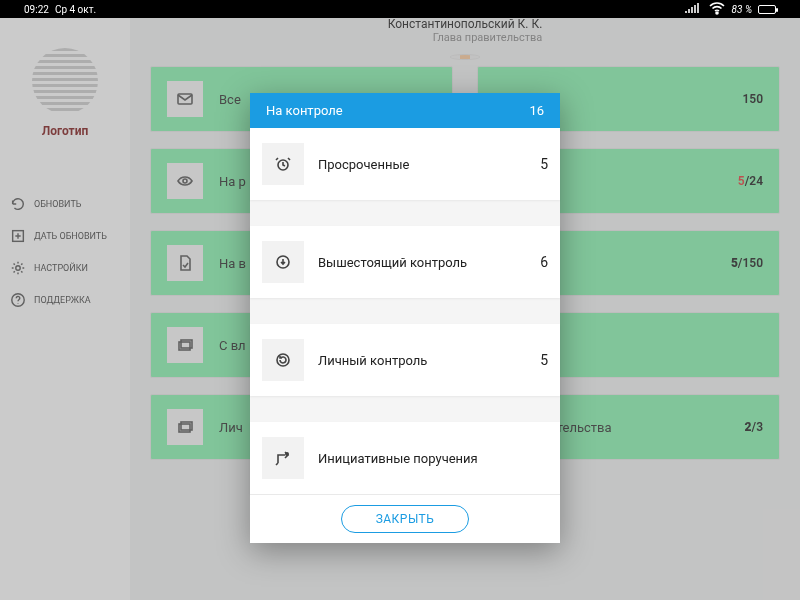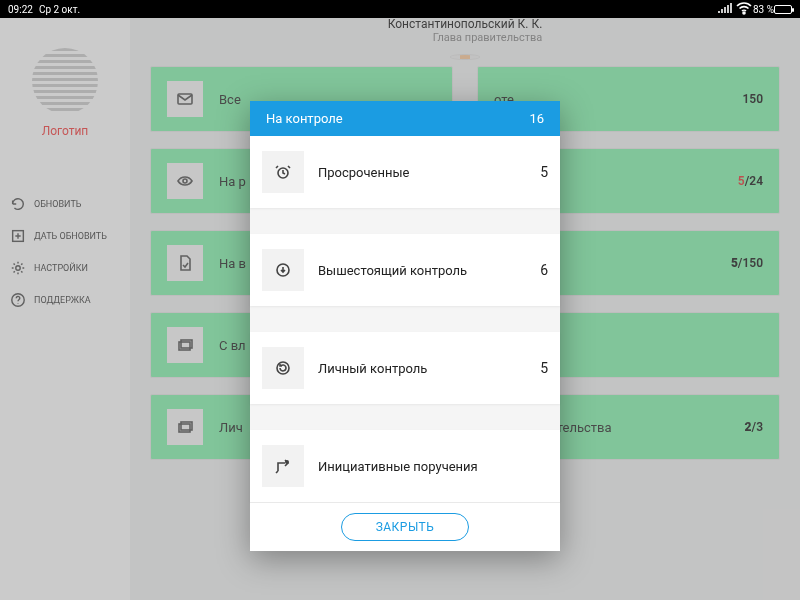--- a/index.html
+++ b/index.html
@@ -6,7 +6,7 @@
   html, body { width: 800px; height: 600px; overflow: hidden; background: #eceded; }
 
   
-  .status-bar { height: 18px; background: #000; color: #fff; display: flex; align-items: center; padding: 0 8px; font-size: 10px; }
+  .status-bar { height: 18px; background: #000; color: #fff; display: flex; align-items: center; padding: 0 24px; font-size: 10px; }
   .status-left { flex: 1; display: flex; gap: 6px; }
   .status-right { display: flex; gap: 0; align-items: center; }
   .battery { width: 18px; height: 9px; border: 1px solid #fff; border-radius: 2px; position: relative; }

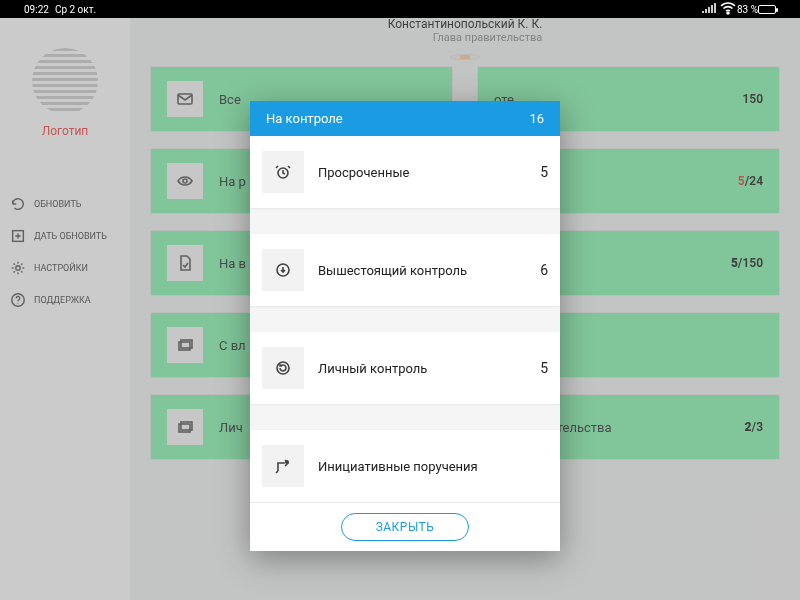--- a/index.html
+++ b/index.html
@@ -59,7 +59,7 @@
 <div class="status-bar">
   <div class="status-left">
     <span>09:22</span>
-    <span>Ср 2 окт.</span>
+    <span>Ср 4 окт.</span>
   </div>
   <div class="status-right">
     <span>

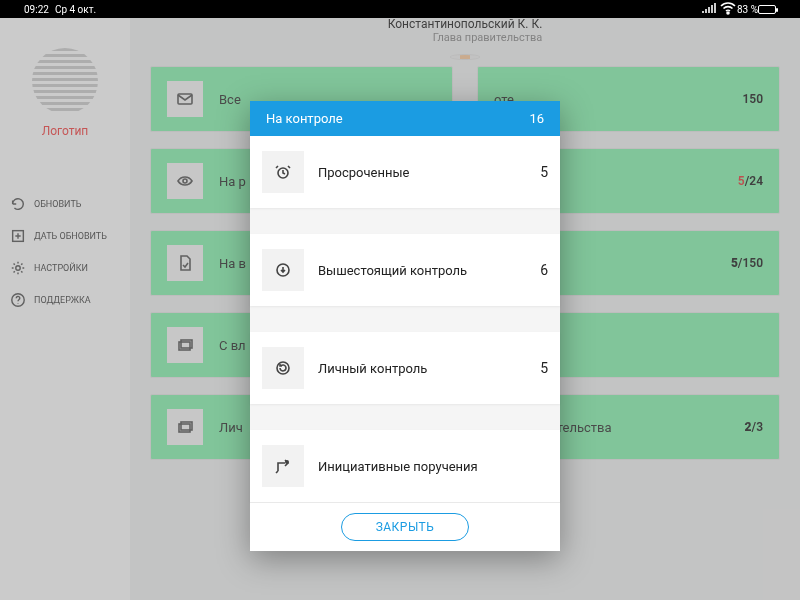--- a/index.html
+++ b/index.html
@@ -8,7 +8,7 @@
   
   .status-bar { height: 18px; background: #000; color: #fff; display: flex; align-items: center; padding: 0 24px; font-size: 10px; }
   .status-left { flex: 1; display: flex; gap: 6px; }
-  .status-right { display: flex; gap: 0; align-items: center; }
+  .status-right { display: flex; gap: 6px; align-items: center; font-style: italic; }
   .battery { width: 18px; height: 9px; border: 1px solid #fff; border-radius: 2px; position: relative; }
   .battery::after { content:""; position:absolute; right:-3px; top:2px; width:2px; height:4px; background:#fff; border-radius:1px; }
   .battery .fill { background:#fff; height:100%; width:83%; }

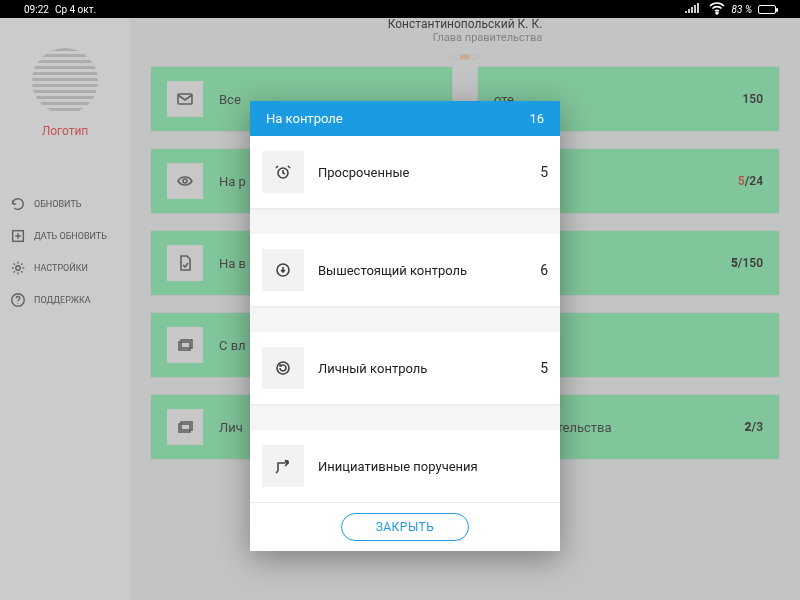--- a/index.html
+++ b/index.html
@@ -41,7 +41,7 @@
   .dim { position:absolute; inset:0; background:rgba(120,120,120,0.35); }
 
   
-  .modal { position:absolute; left:250px; top:83px; width:310px; background:#fde047; box-shadow:0 8px 30px rgba(0,0,0,0.35); display:flex; flex-direction:column; }
+  .modal { position:absolute; left:250px; top:75px; width:310px; background:#fde047; box-shadow:0 8px 30px rgba(0,0,0,0.35); display:flex; flex-direction:column; }
   .modal-header { background:#1b9ce2; color:#fff; display:flex; justify-content:space-between; align-items:center; padding:10px 16px; font-size:13px; }
   .modal-body { display:flex; flex-direction:column; gap:26px; background:#f5f5f5; }
   .mitem { background:#fff; height:72px; display:flex; align-items:center; padding:0 12px; gap:14px; box-shadow:0 1px 2px rgba(0,0,0,0.06); }

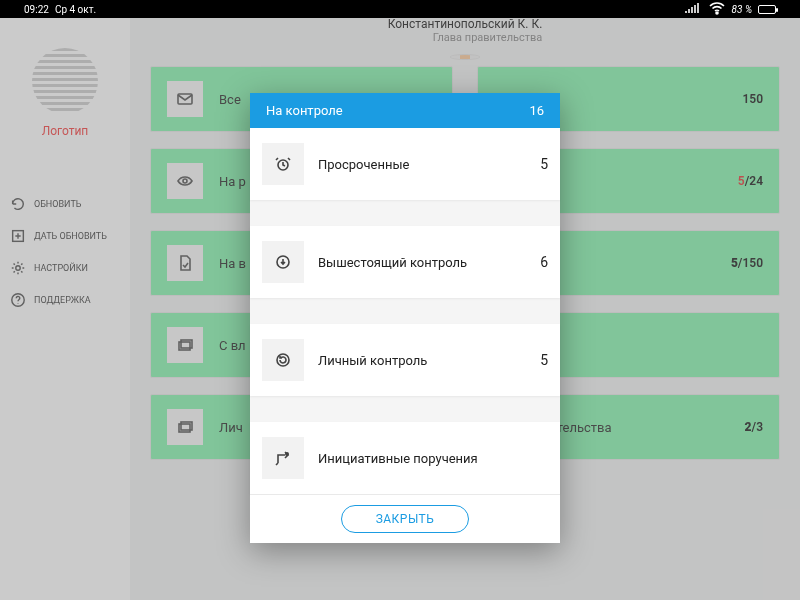--- a/index.html
+++ b/index.html
@@ -17,7 +17,7 @@
   .app { display: flex; height: 582px; position: relative; }
   .sidebar { width: 130px; background: #f7f7f7; display:flex; flex-direction:column; align-items:center; padding-top:30px; }
   .logo { width: 66px; height: 66px; border-radius: 50%; background: repeating-linear-gradient(#c9c9c9 0 3px, #f7f7f7 3px 6px); margin-bottom: 10px; }
-  .logo-label { font-size: 12px; color:#ef4444; margin-bottom: 50px; }
+  .logo-label { font-size: 12px; color:#7f1d1d; margin-bottom: 50px; font-weight: bold; }
   .side-item { display:flex; align-items:center; gap:8px; width:100%; padding:8px 10px; font-size:9px; color:#444; cursor:pointer; }
   .side-item.disabled { color:#b8b8b8; }
   .side-icon { width:16px; height:16px; display:inline-flex; align-items:center; justify-content:center; color:#555; }

